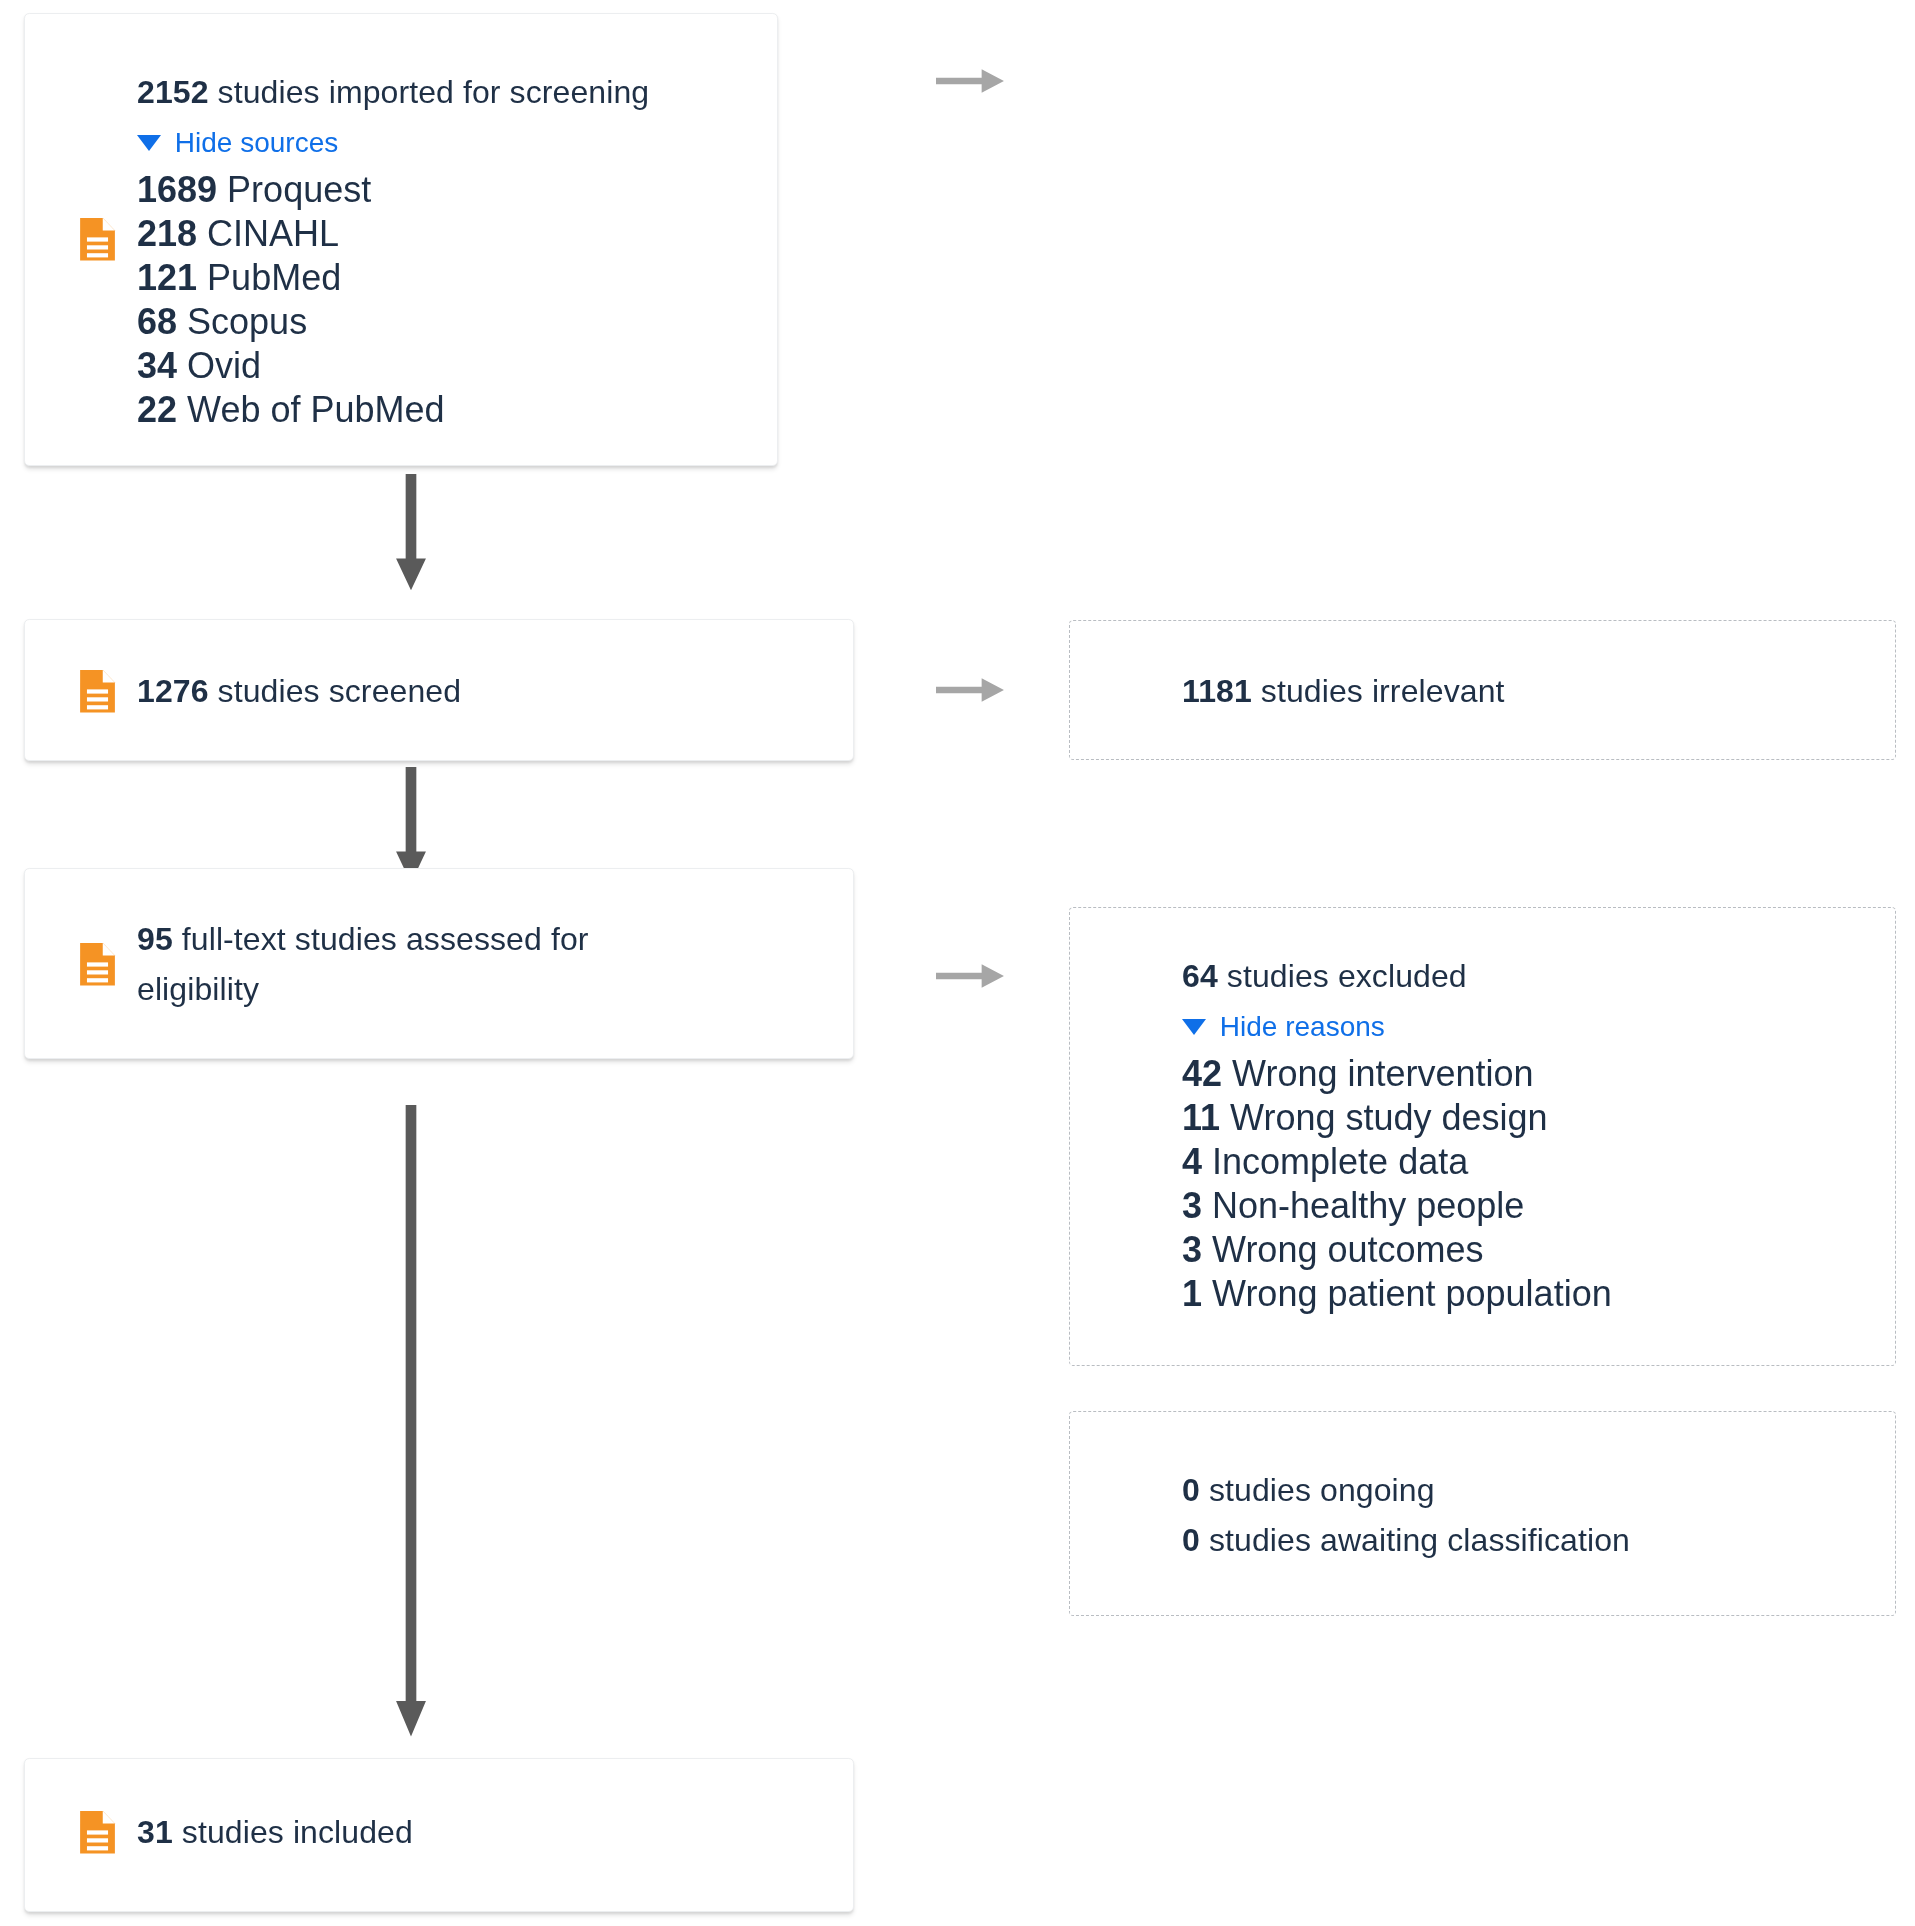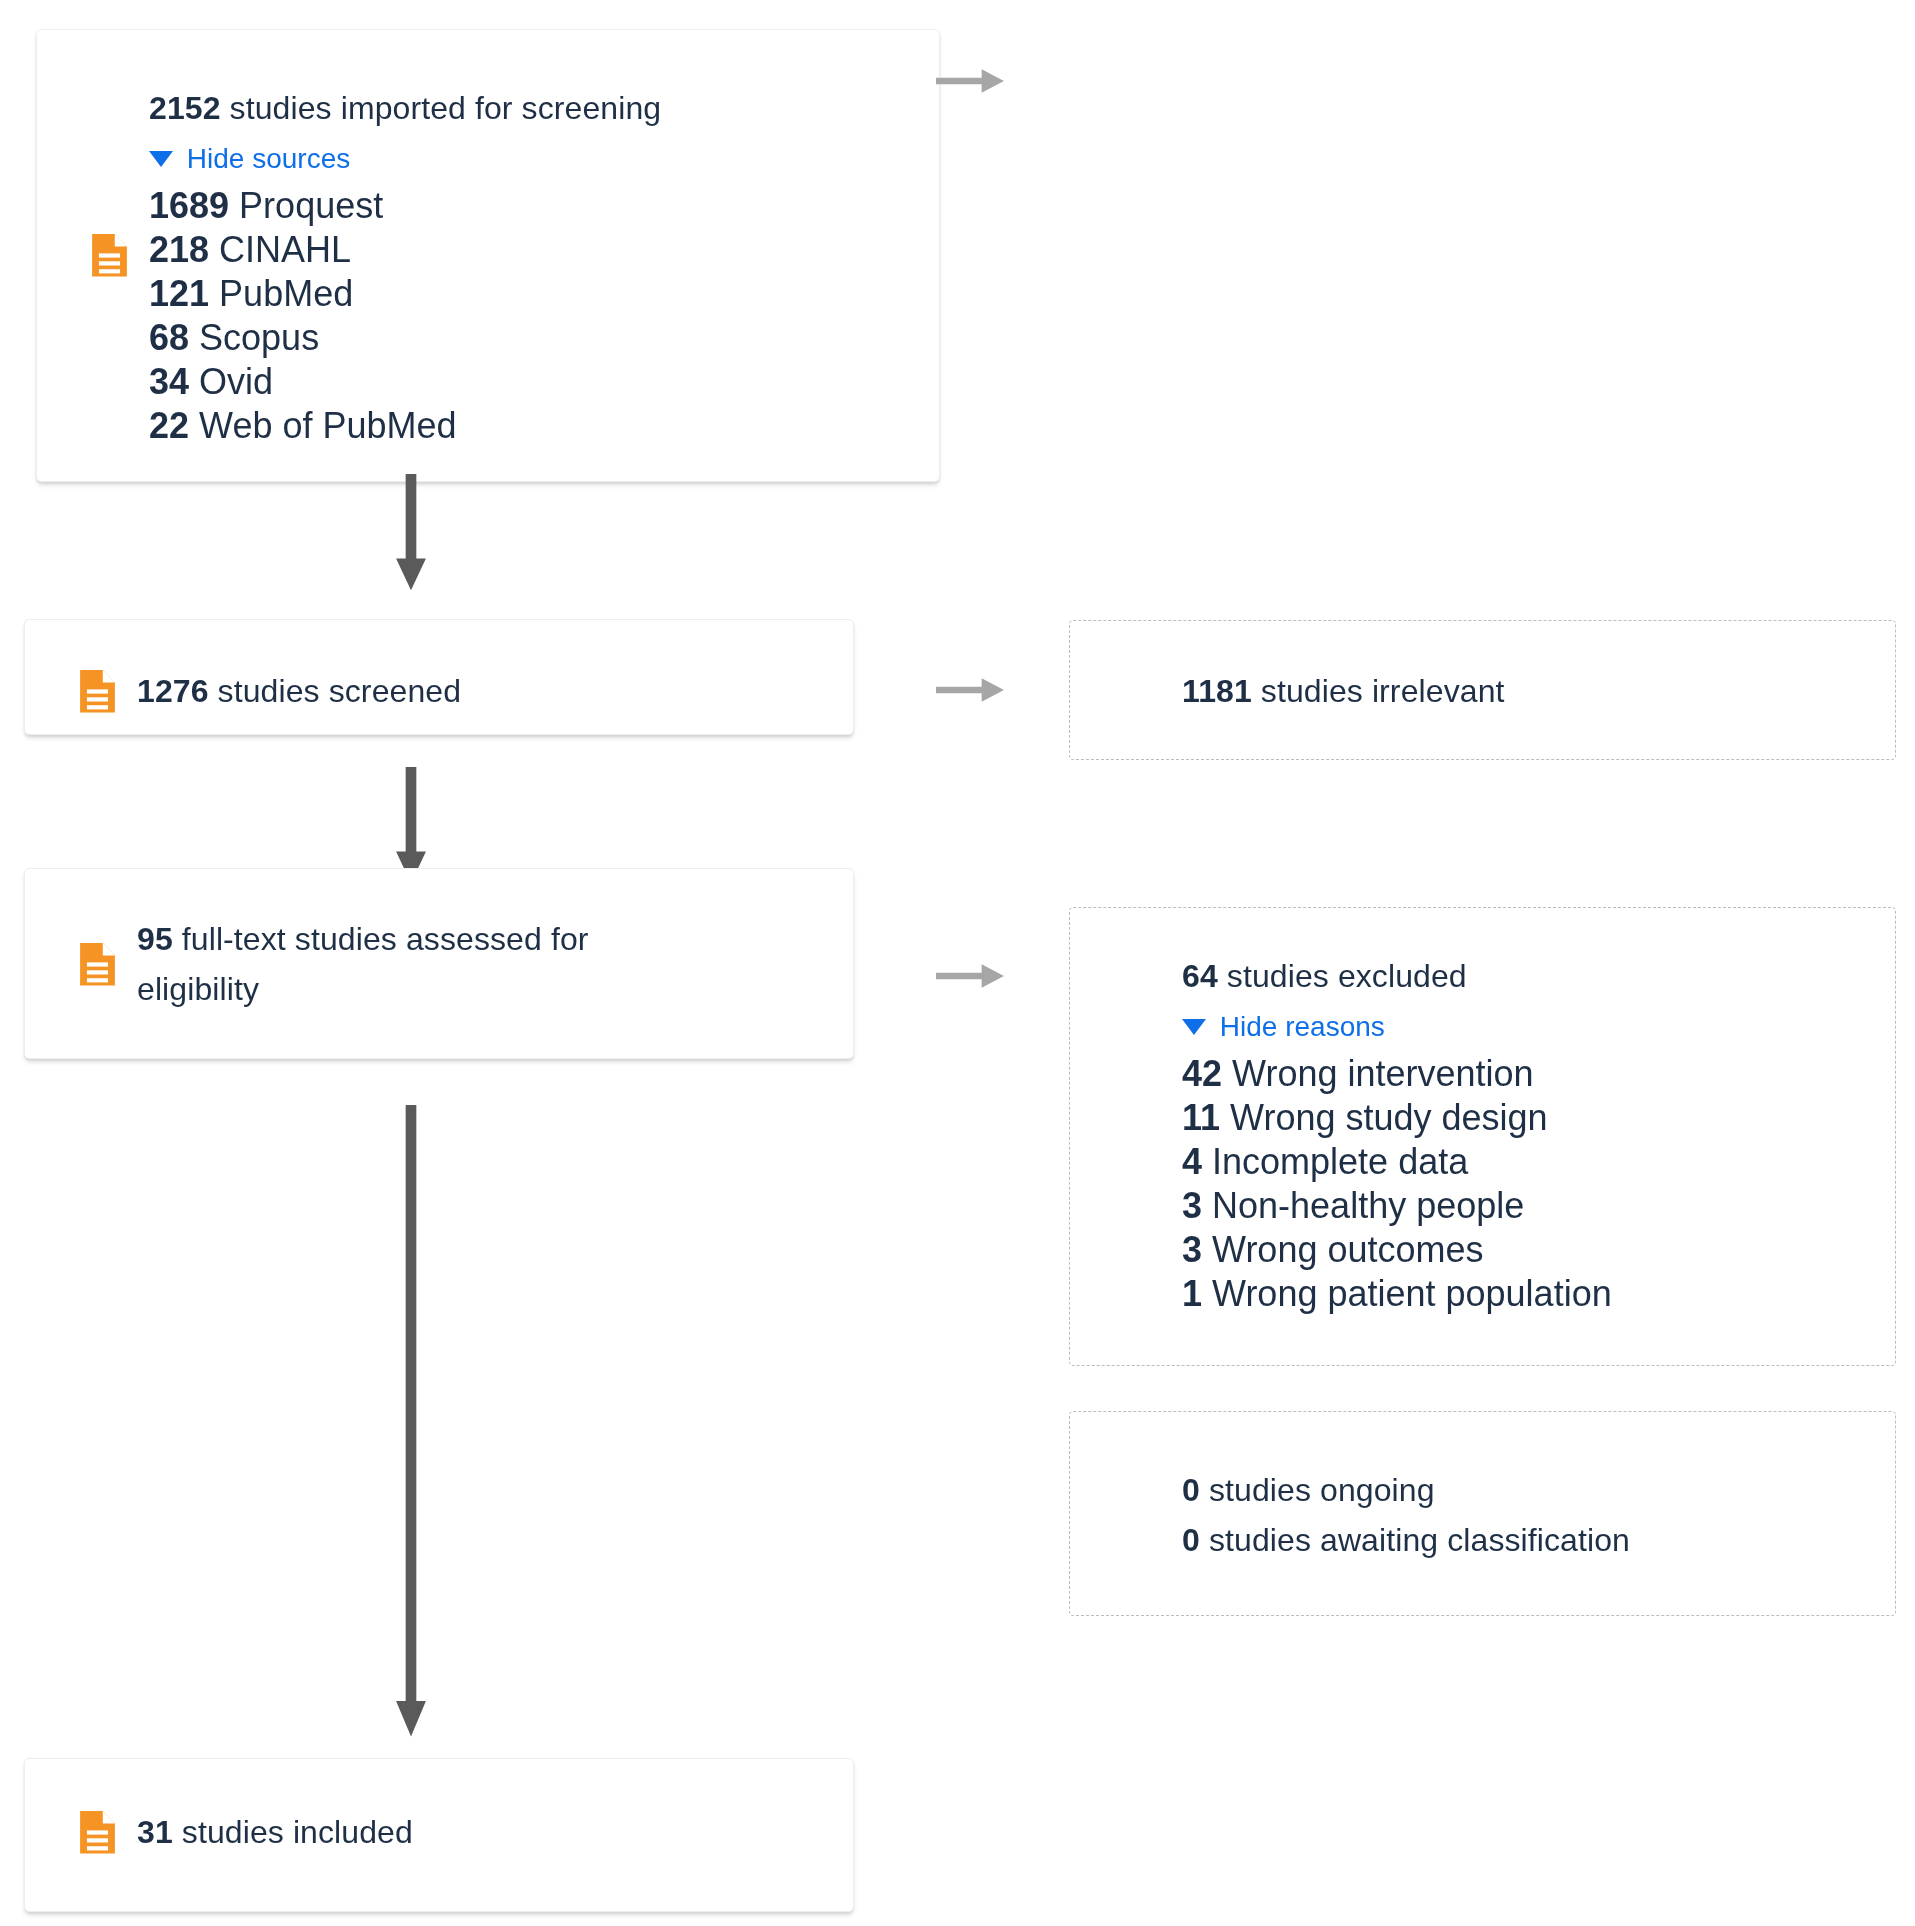--- a/index.html
+++ b/index.html
@@ -118,7 +118,7 @@
 
 <div id="diagram">
 
-  <div class="card" style="left:36px; top:13.2px; width:904px; height:453px;margin-top:16px;">
+  <div class="card" style="left:24px; top:13.2px; width:754px; height:453px;">
 
     <span class="doc-icon" style="left:53px; top:202px;">
       <svg viewBox="0 0 74 88" xmlns="http://www.w3.org/2000/svg">

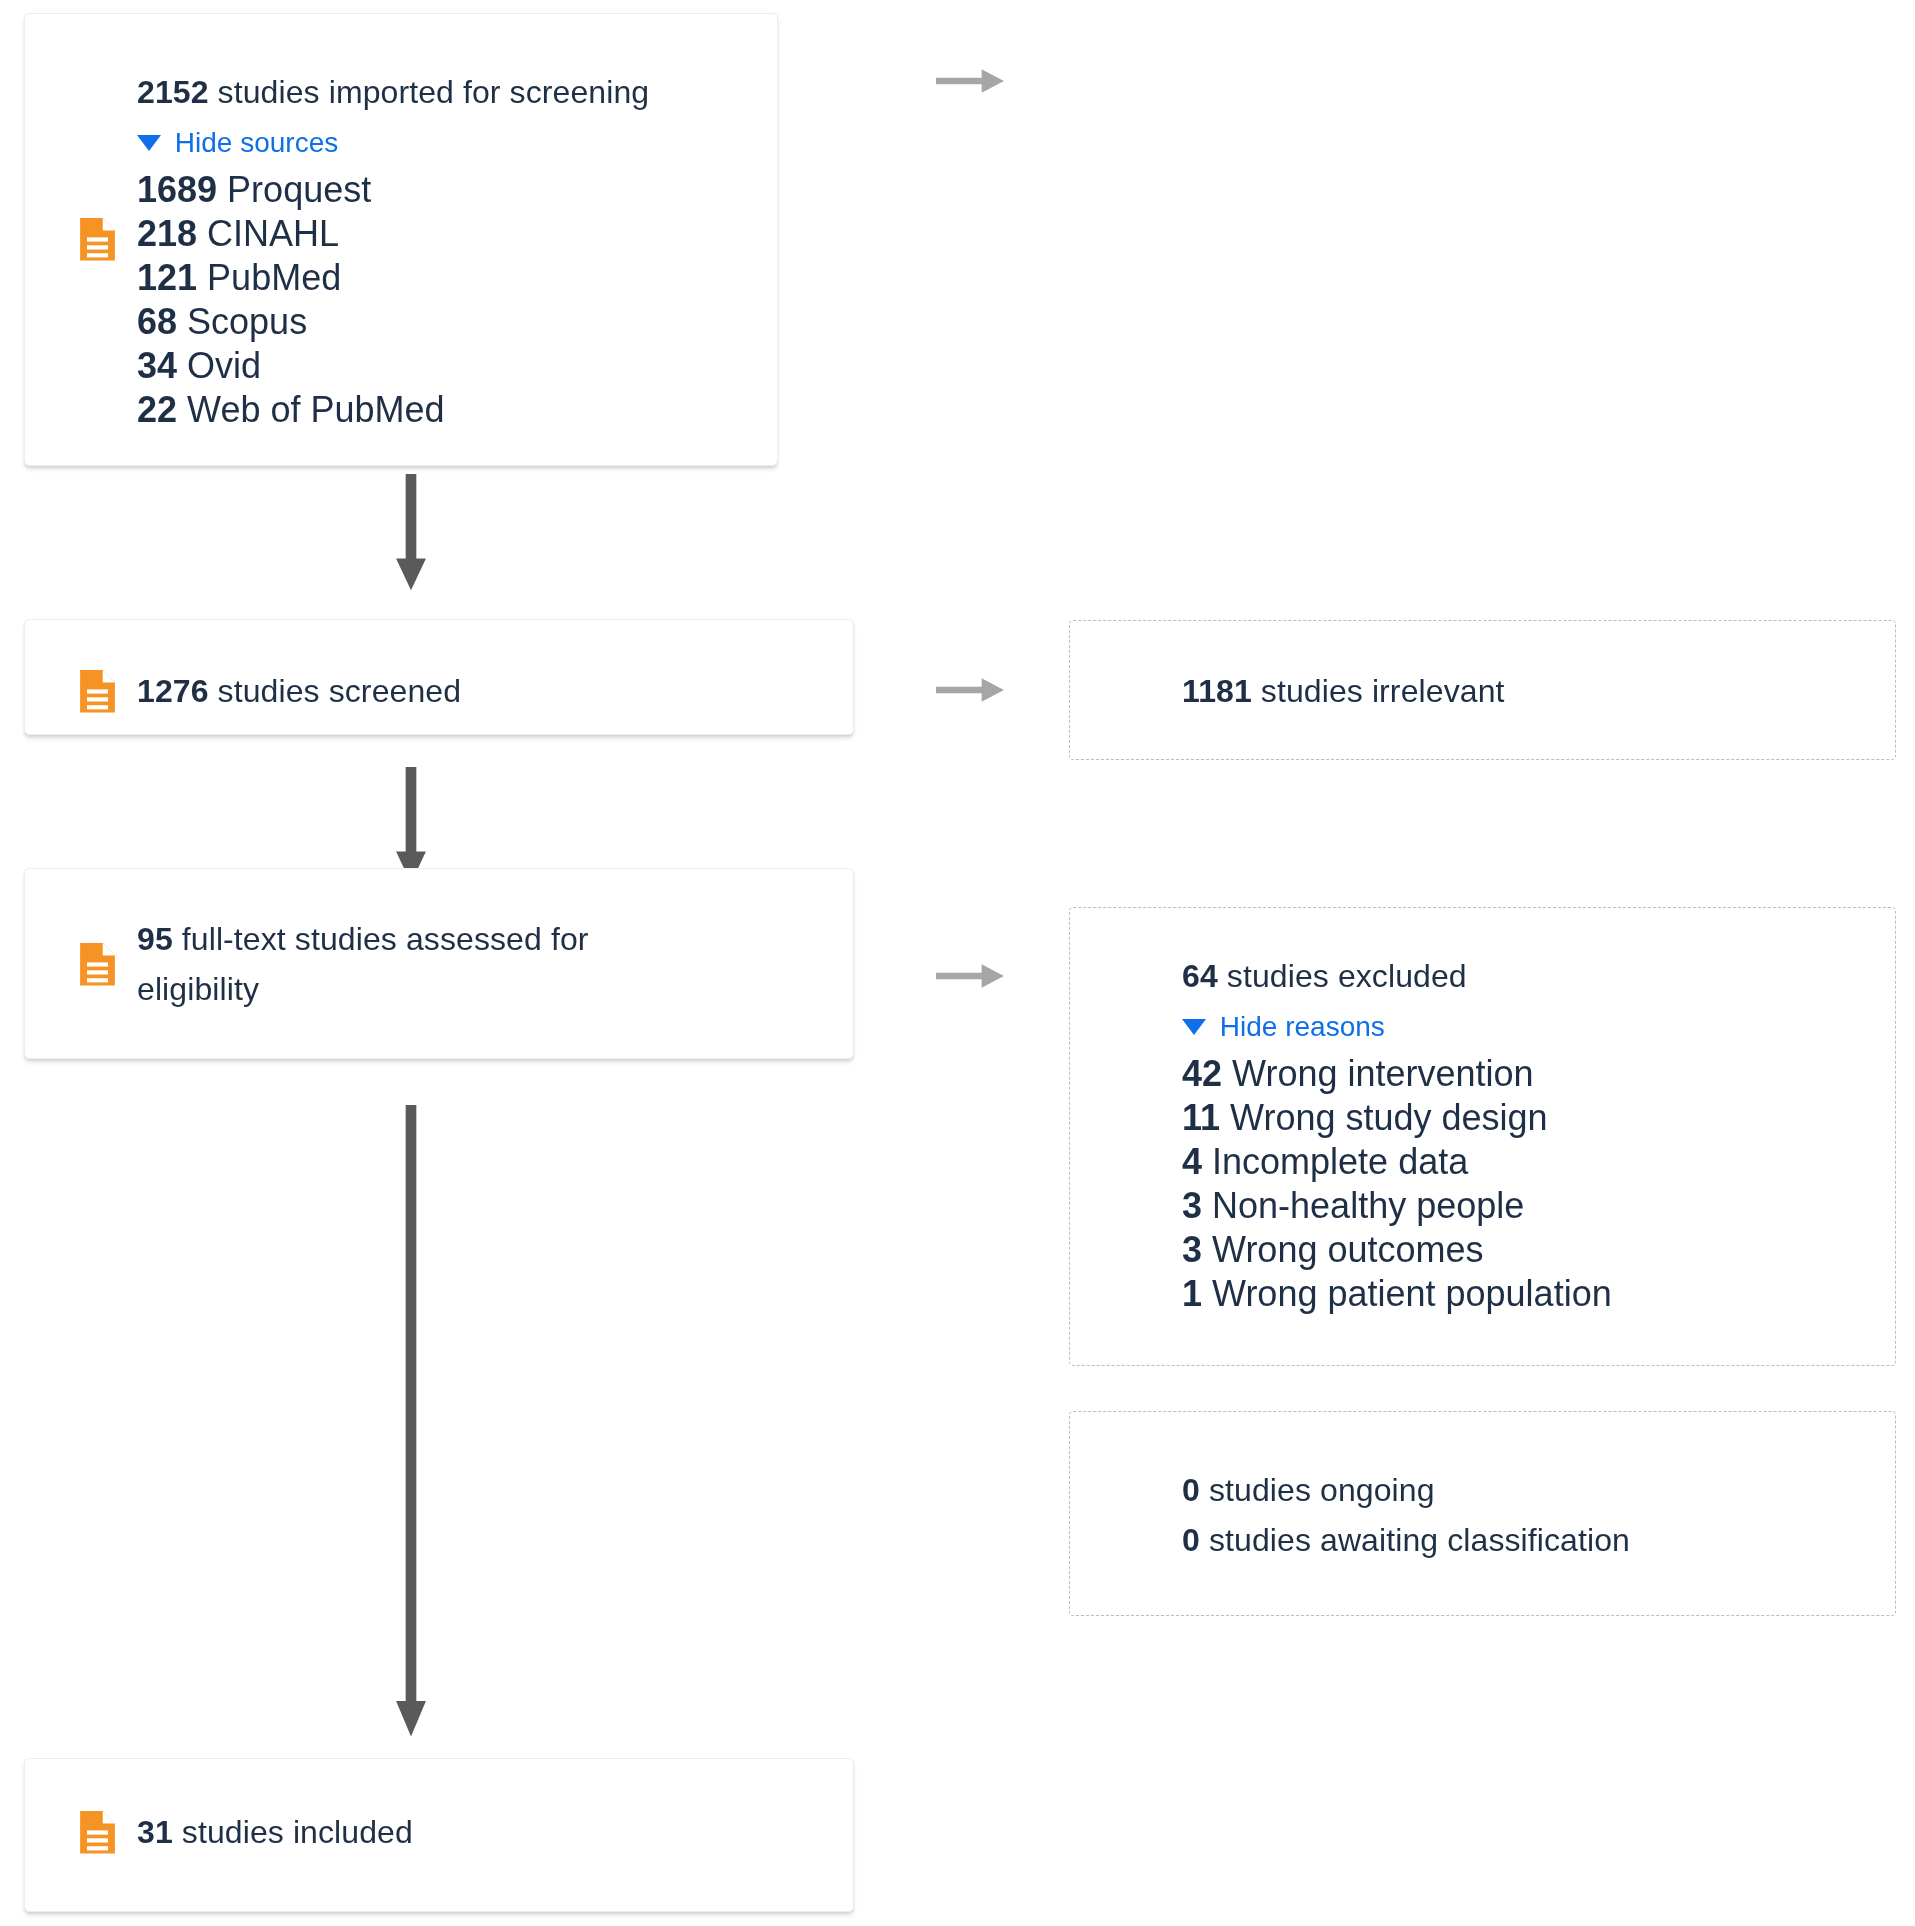--- a/index.html
+++ b/index.html
@@ -181,7 +181,7 @@
     </svg>
   </div>
 
-  <div class="card" style="left:24px; top:619px; width:830px; height:116px;">
+  <div class="card" style="left:24px; top:619px; width:830px; height:142px;">
 
     <span class="doc-icon" style="left:53px; top:48px;">
       <svg viewBox="0 0 74 88" xmlns="http://www.w3.org/2000/svg">

